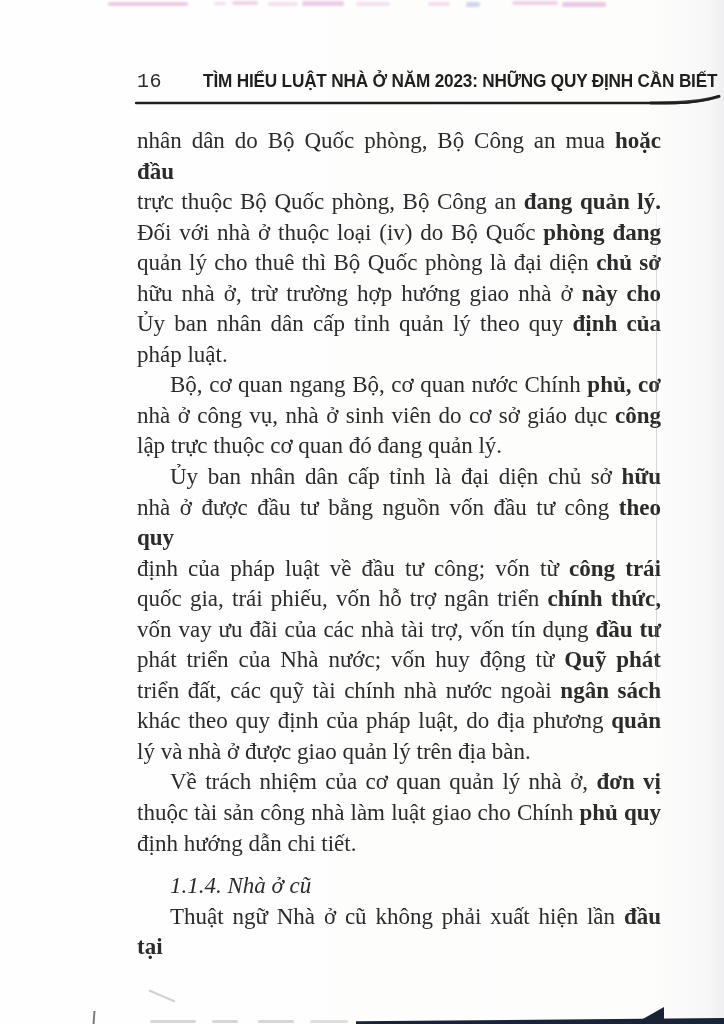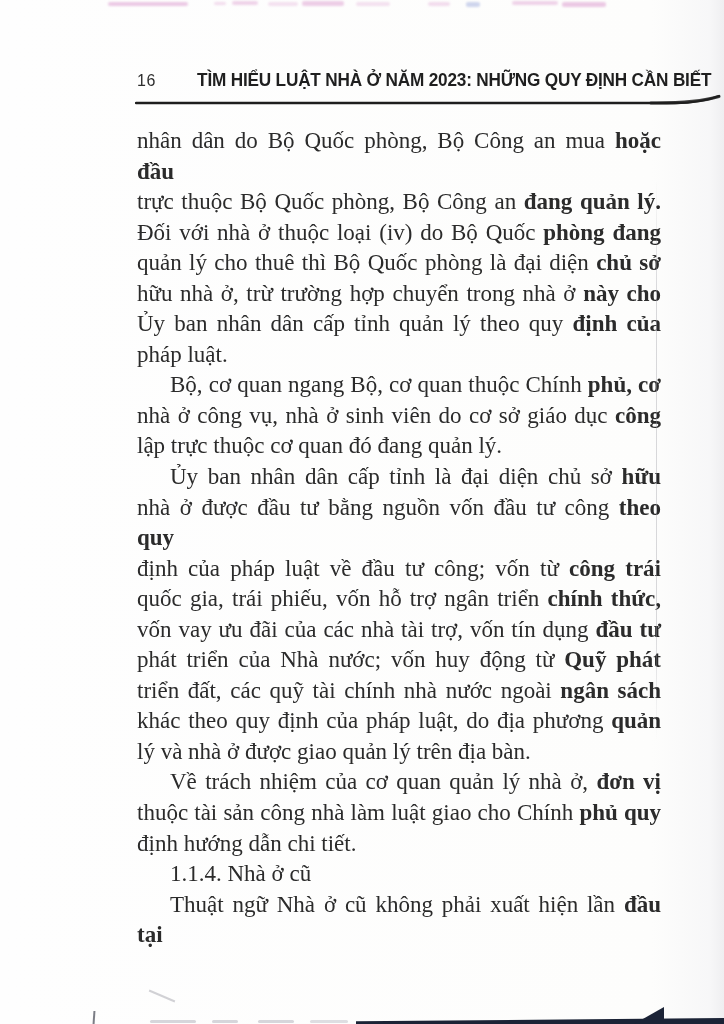--- a/index.html
+++ b/index.html
@@ -19,8 +19,8 @@
     white-space:nowrap;
   }
   .page-num{
-    font-family:Liberation Sans, sans-serif;
-    font-size:16px;font-weight:400;letter-spacing:.5px;color:#2e2e2e;
+    font-family:Liberation Mono, monospace;
+    font-size:20px;font-weight:400;letter-spacing:.5px;color:#2e2e2e;
   }
   .running-title{
     margin-left:29px;

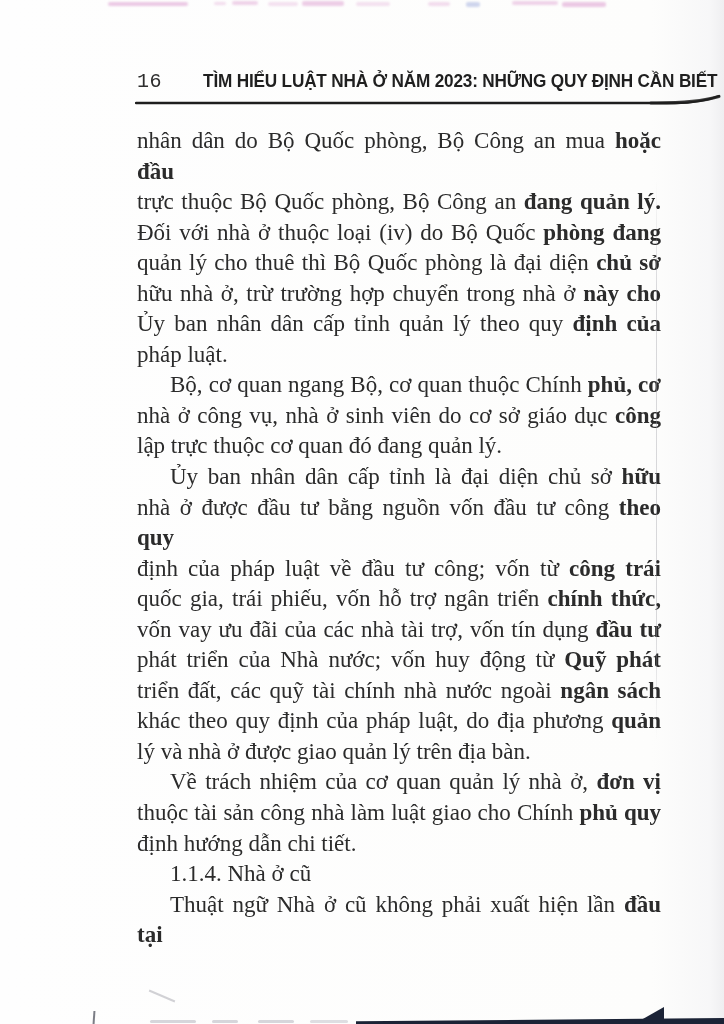--- a/index.html
+++ b/index.html
@@ -114,7 +114,7 @@
       <div class="line"><span>trực thuộc Bộ Quốc phòng, Bộ Công an</span> <span class="bold">đang quản lý.</span></div>
       <div class="line"><span>Đối với nhà ở thuộc loại (iv) do Bộ Quốc</span> <span class="bold">phòng đang</span></div>
       <div class="line"><span>quản lý cho thuê thì Bộ Quốc phòng là đại diện</span> <span class="bold">chủ sở</span></div>
-      <div class="line"><span>hữu nhà ở, trừ trường hợp chuyển trong nhà ở</span> <span class="bold">này cho</span></div>
+      <div class="line"><span>hữu nhà ở, trừ trường hợp hướng giao nhà ở</span> <span class="bold">này cho</span></div>
       <div class="line"><span>Ủy ban nhân dân cấp tỉnh quản lý theo quy</span> <span class="bold">định của</span></div>
       <div class="line end"><span>pháp luật.</span></div>
       <div class="line indent"><span>Bộ, cơ quan ngang Bộ, cơ quan thuộc Chính</span> <span class="bold">phủ, cơ</span></div>

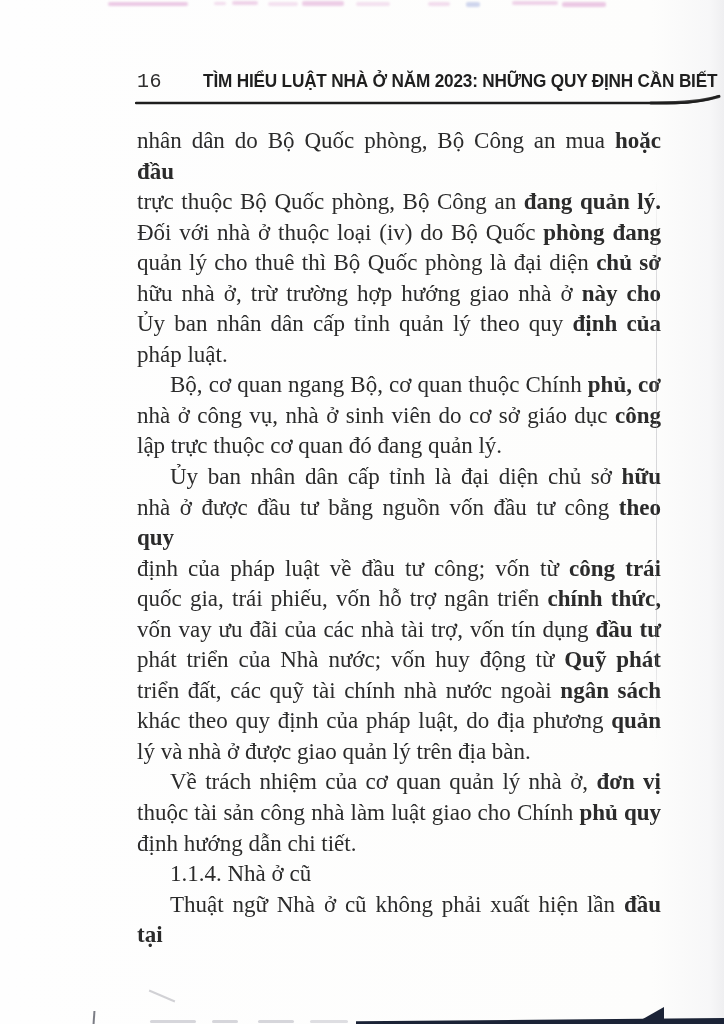--- a/index.html
+++ b/index.html
@@ -117,7 +117,7 @@
       <div class="line"><span>hữu nhà ở, trừ trường hợp hướng giao nhà ở</span> <span class="bold">này cho</span></div>
       <div class="line"><span>Ủy ban nhân dân cấp tỉnh quản lý theo quy</span> <span class="bold">định của</span></div>
       <div class="line end"><span>pháp luật.</span></div>
-      <div class="line indent"><span>Bộ, cơ quan ngang Bộ, cơ quan thuộc Chính</span> <span class="bold">phủ, cơ</span></div>
+      <div class="line indent"><span>Bộ, cơ quan ngang Bộ, cơ quan nước Chính</span> <span class="bold">phủ, cơ</span></div>
       <div class="line"><span>nhà ở công vụ, nhà ở sinh viên do cơ sở giáo dục</span> <span class="bold">công</span></div>
       <div class="line end"><span>lập trực thuộc cơ quan đó đang quản lý.</span></div>
       <div class="line indent"><span>Ủy ban nhân dân cấp tỉnh là đại diện chủ sở</span> <span class="bold">hữu</span></div>

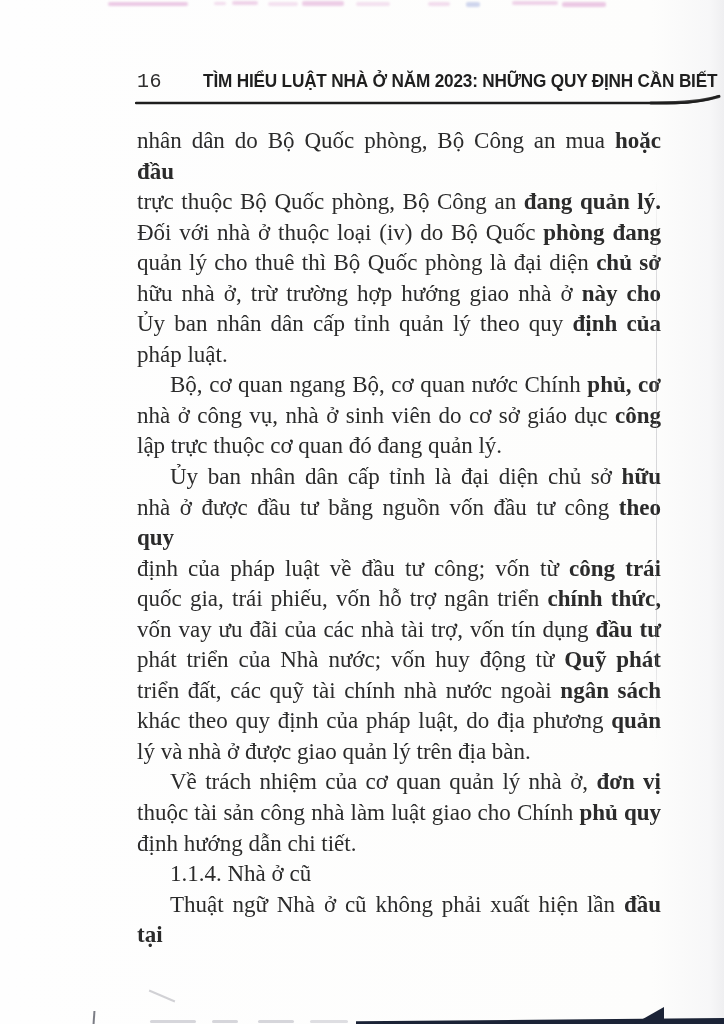--- a/index.html
+++ b/index.html
@@ -43,7 +43,7 @@
   }
   .line.end{text-align-last:left;-moz-text-align-last:left;}
   .line.indent{text-indent:33px;}
-  .line.italic{}
+  .line.italic{font-style:italic;margin-top:12px;}
   .line .bold{font-weight:700;}
   
   .top-artifacts span{position:absolute;display:block;border-radius:2px;filter:blur(1.2px);}

